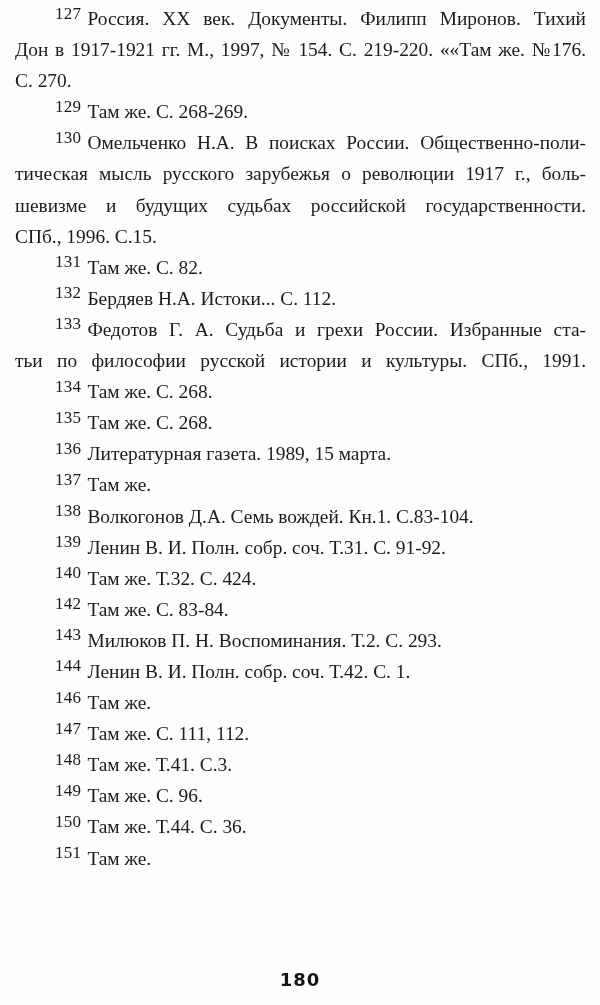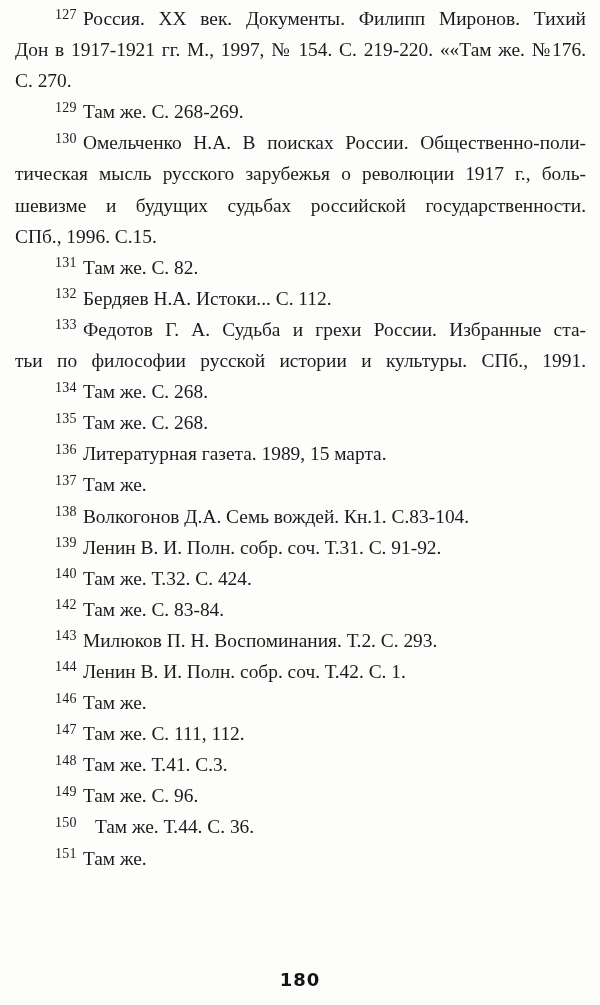--- a/index.html
+++ b/index.html
@@ -31,7 +31,7 @@
   }
   .line.indent { padding-left: 40px; }
   .sup {
-    font-size: 14px;
+    font-size: 17px;
     position: relative;
     top: -6.5px;
     margin-right: 6px;

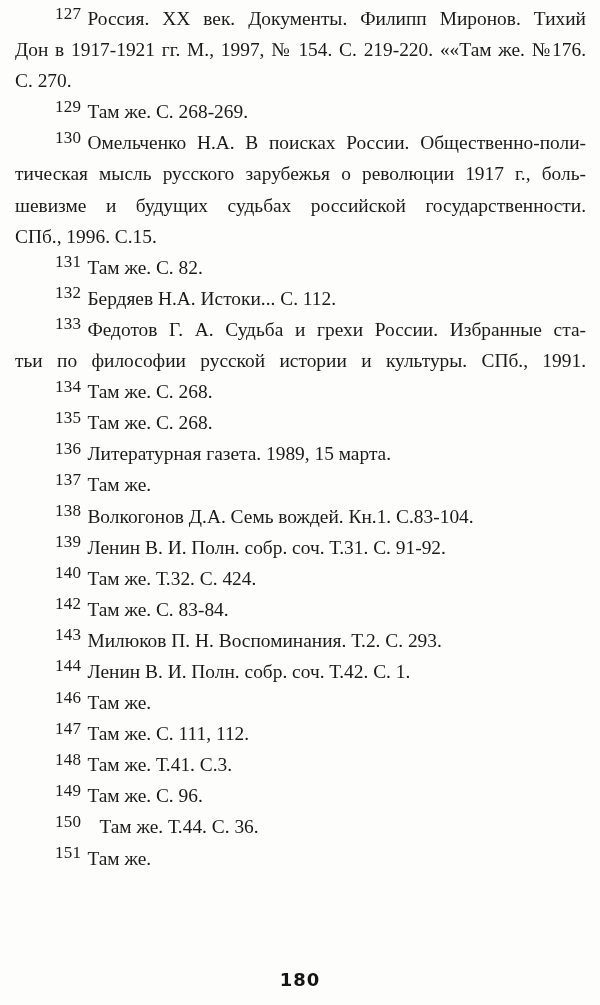--- a/index.html
+++ b/index.html
@@ -37,7 +37,7 @@
     margin-right: 6px;
     letter-spacing: 0.3px;
   }
-  .sup.tight { margin-right: 18px; }
+  .sup.tight { margin-right: 6px; }
   .pagenum {
     position: absolute;
     left: 0;

